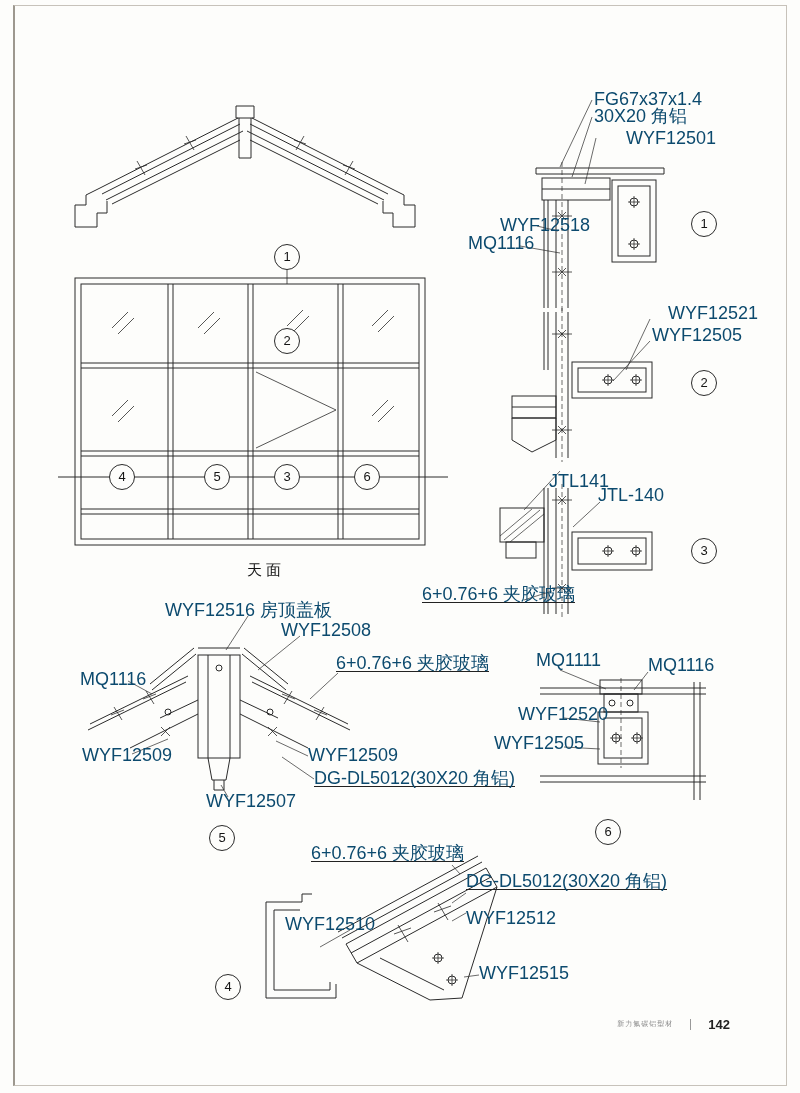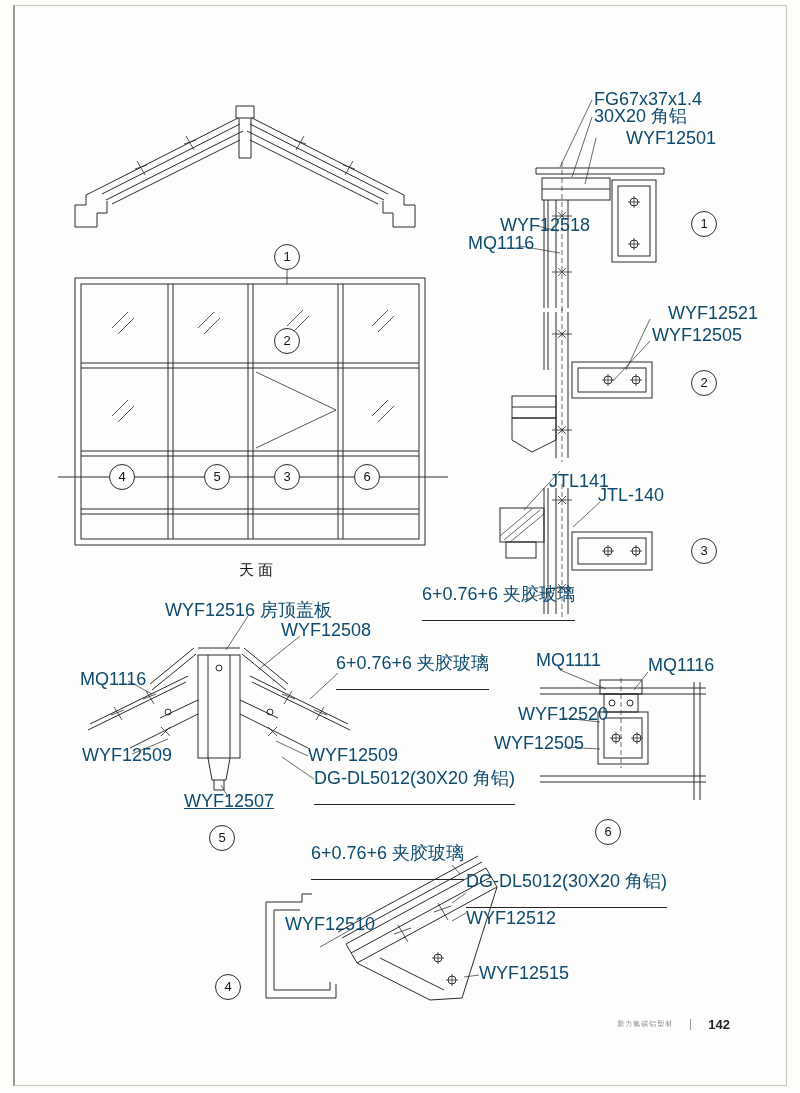--- a/index.html
+++ b/index.html
@@ -196,7 +196,7 @@
 <div class="lbl" style="left:466px;top:903px;margin-top:8px;">WYF12512</div>
 <div class="lbl" style="left:479px;top:966px;">WYF12515</div>
 
-<div class="caption" style="left:226px;top:561px;width:64px;">天面</div>
+<div class="caption" style="left:234px;top:561px;width:64px;">天面</div>
 
 <div class="callout" style="left:274px;top:244px;">1</div>
 <div class="callout" style="left:274px;top:328px;">2</div>

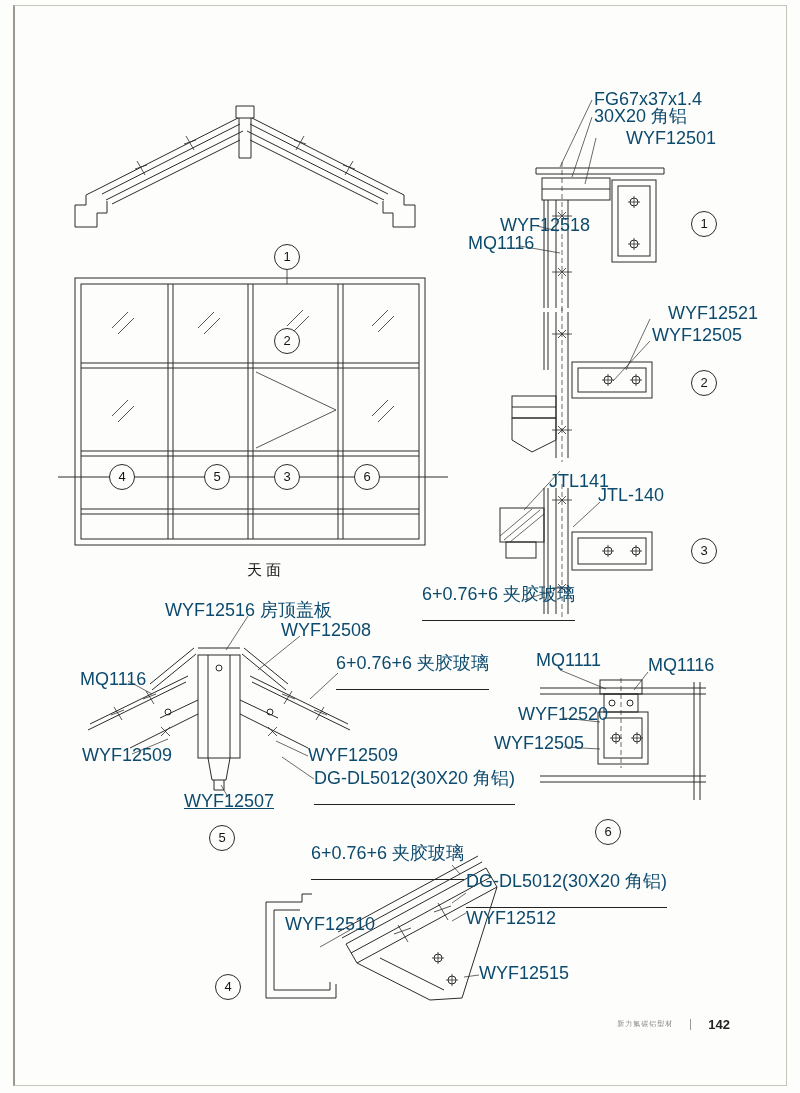--- a/index.html
+++ b/index.html
@@ -18,7 +18,7 @@
   .lbl{
     position:absolute;font-size:18px;line-height:14px;white-space:nowrap;color:#0c4a6e;
   }
-  .ul{border-bottom:1px solid #222;padding-bottom:19px;text-align:center;}
+  .ul{border-bottom:1px solid #222;padding-bottom:1px;text-align:center;}
   .callout{
     position:absolute;width:26px;height:26px;border:1.3px solid #2b2b2b;border-radius:50%;
     background:#fdfdfb;text-align:center;line-height:24px;font-size:13px;color:#151515;

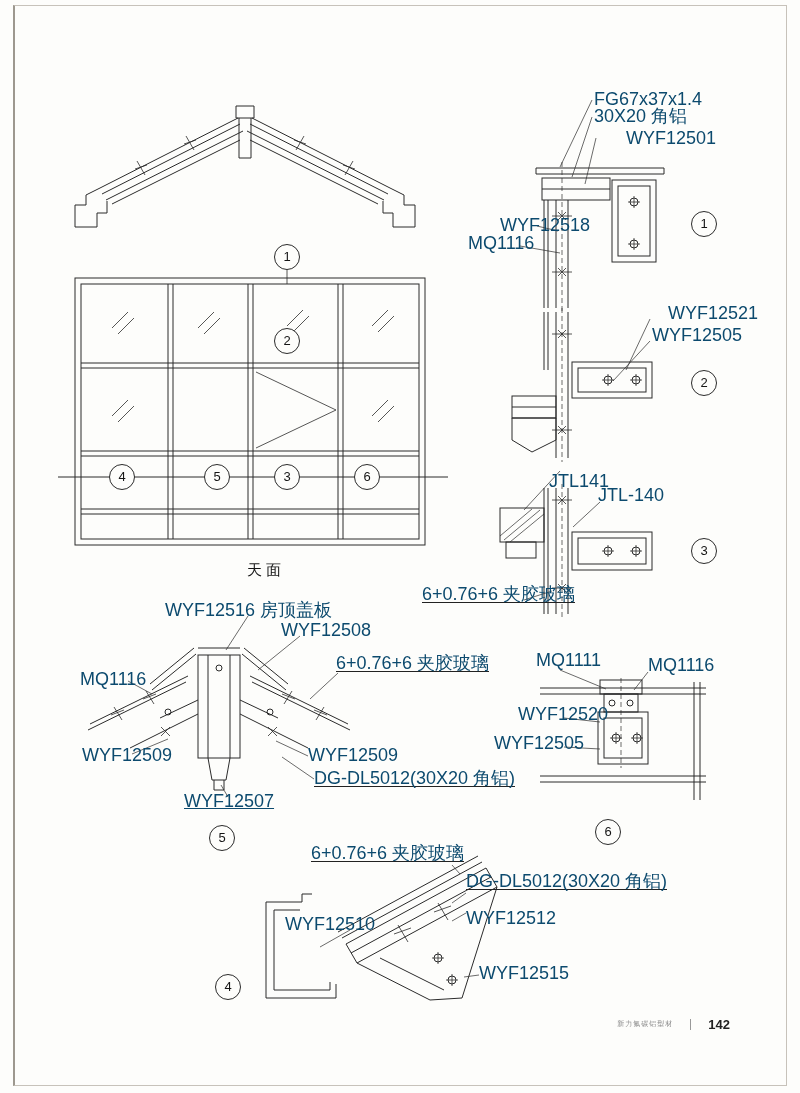--- a/index.html
+++ b/index.html
@@ -183,7 +183,7 @@
 <div class="lbl" style="left:82px;top:748px;">WYF12509</div>
 <div class="lbl" style="left:308px;top:748px;">WYF12509</div>
 <div class="lbl ul" style="left:314px;top:771px;">DG-DL5012(30X20 角铝)</div>
-<div class="lbl" style="left:184px;top:794px;text-decoration:underline;">WYF12507</div>
+<div class="lbl" style="left:206px;top:794px;">WYF12507</div>
 
 <div class="lbl" style="left:536px;top:653px;">MQ1111</div>
 <div class="lbl" style="left:648px;top:658px;">MQ1116</div>

